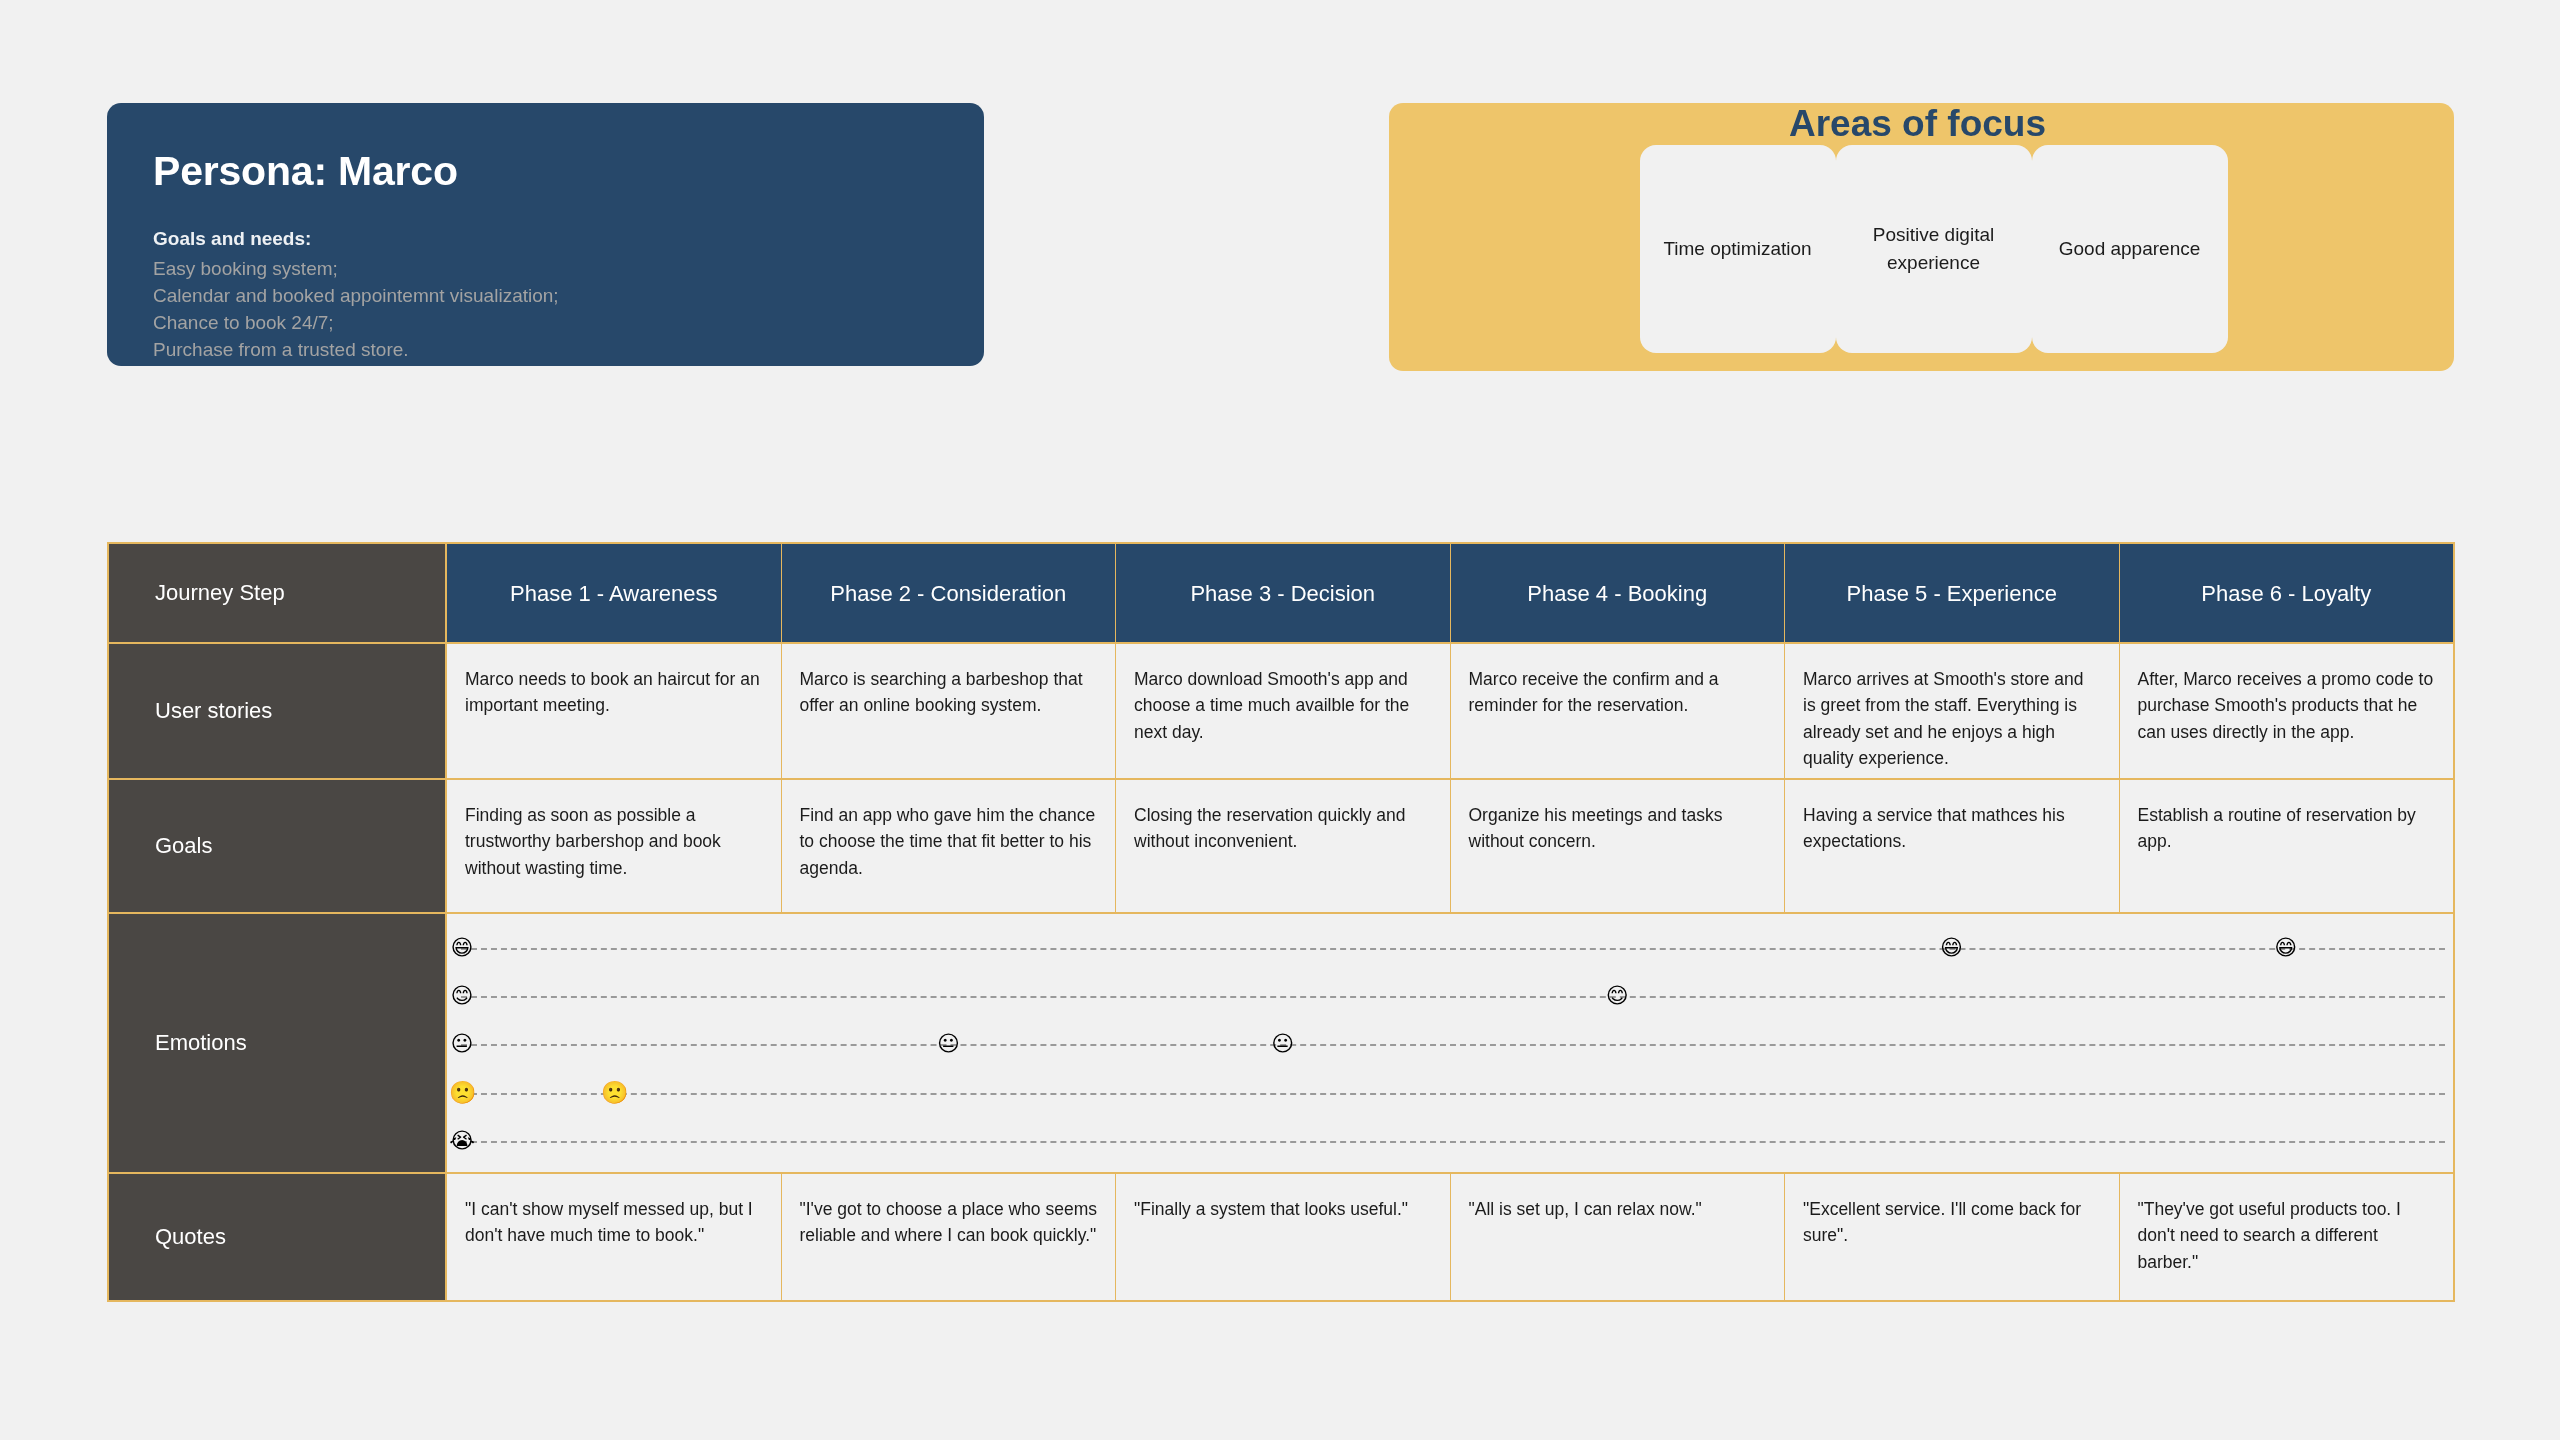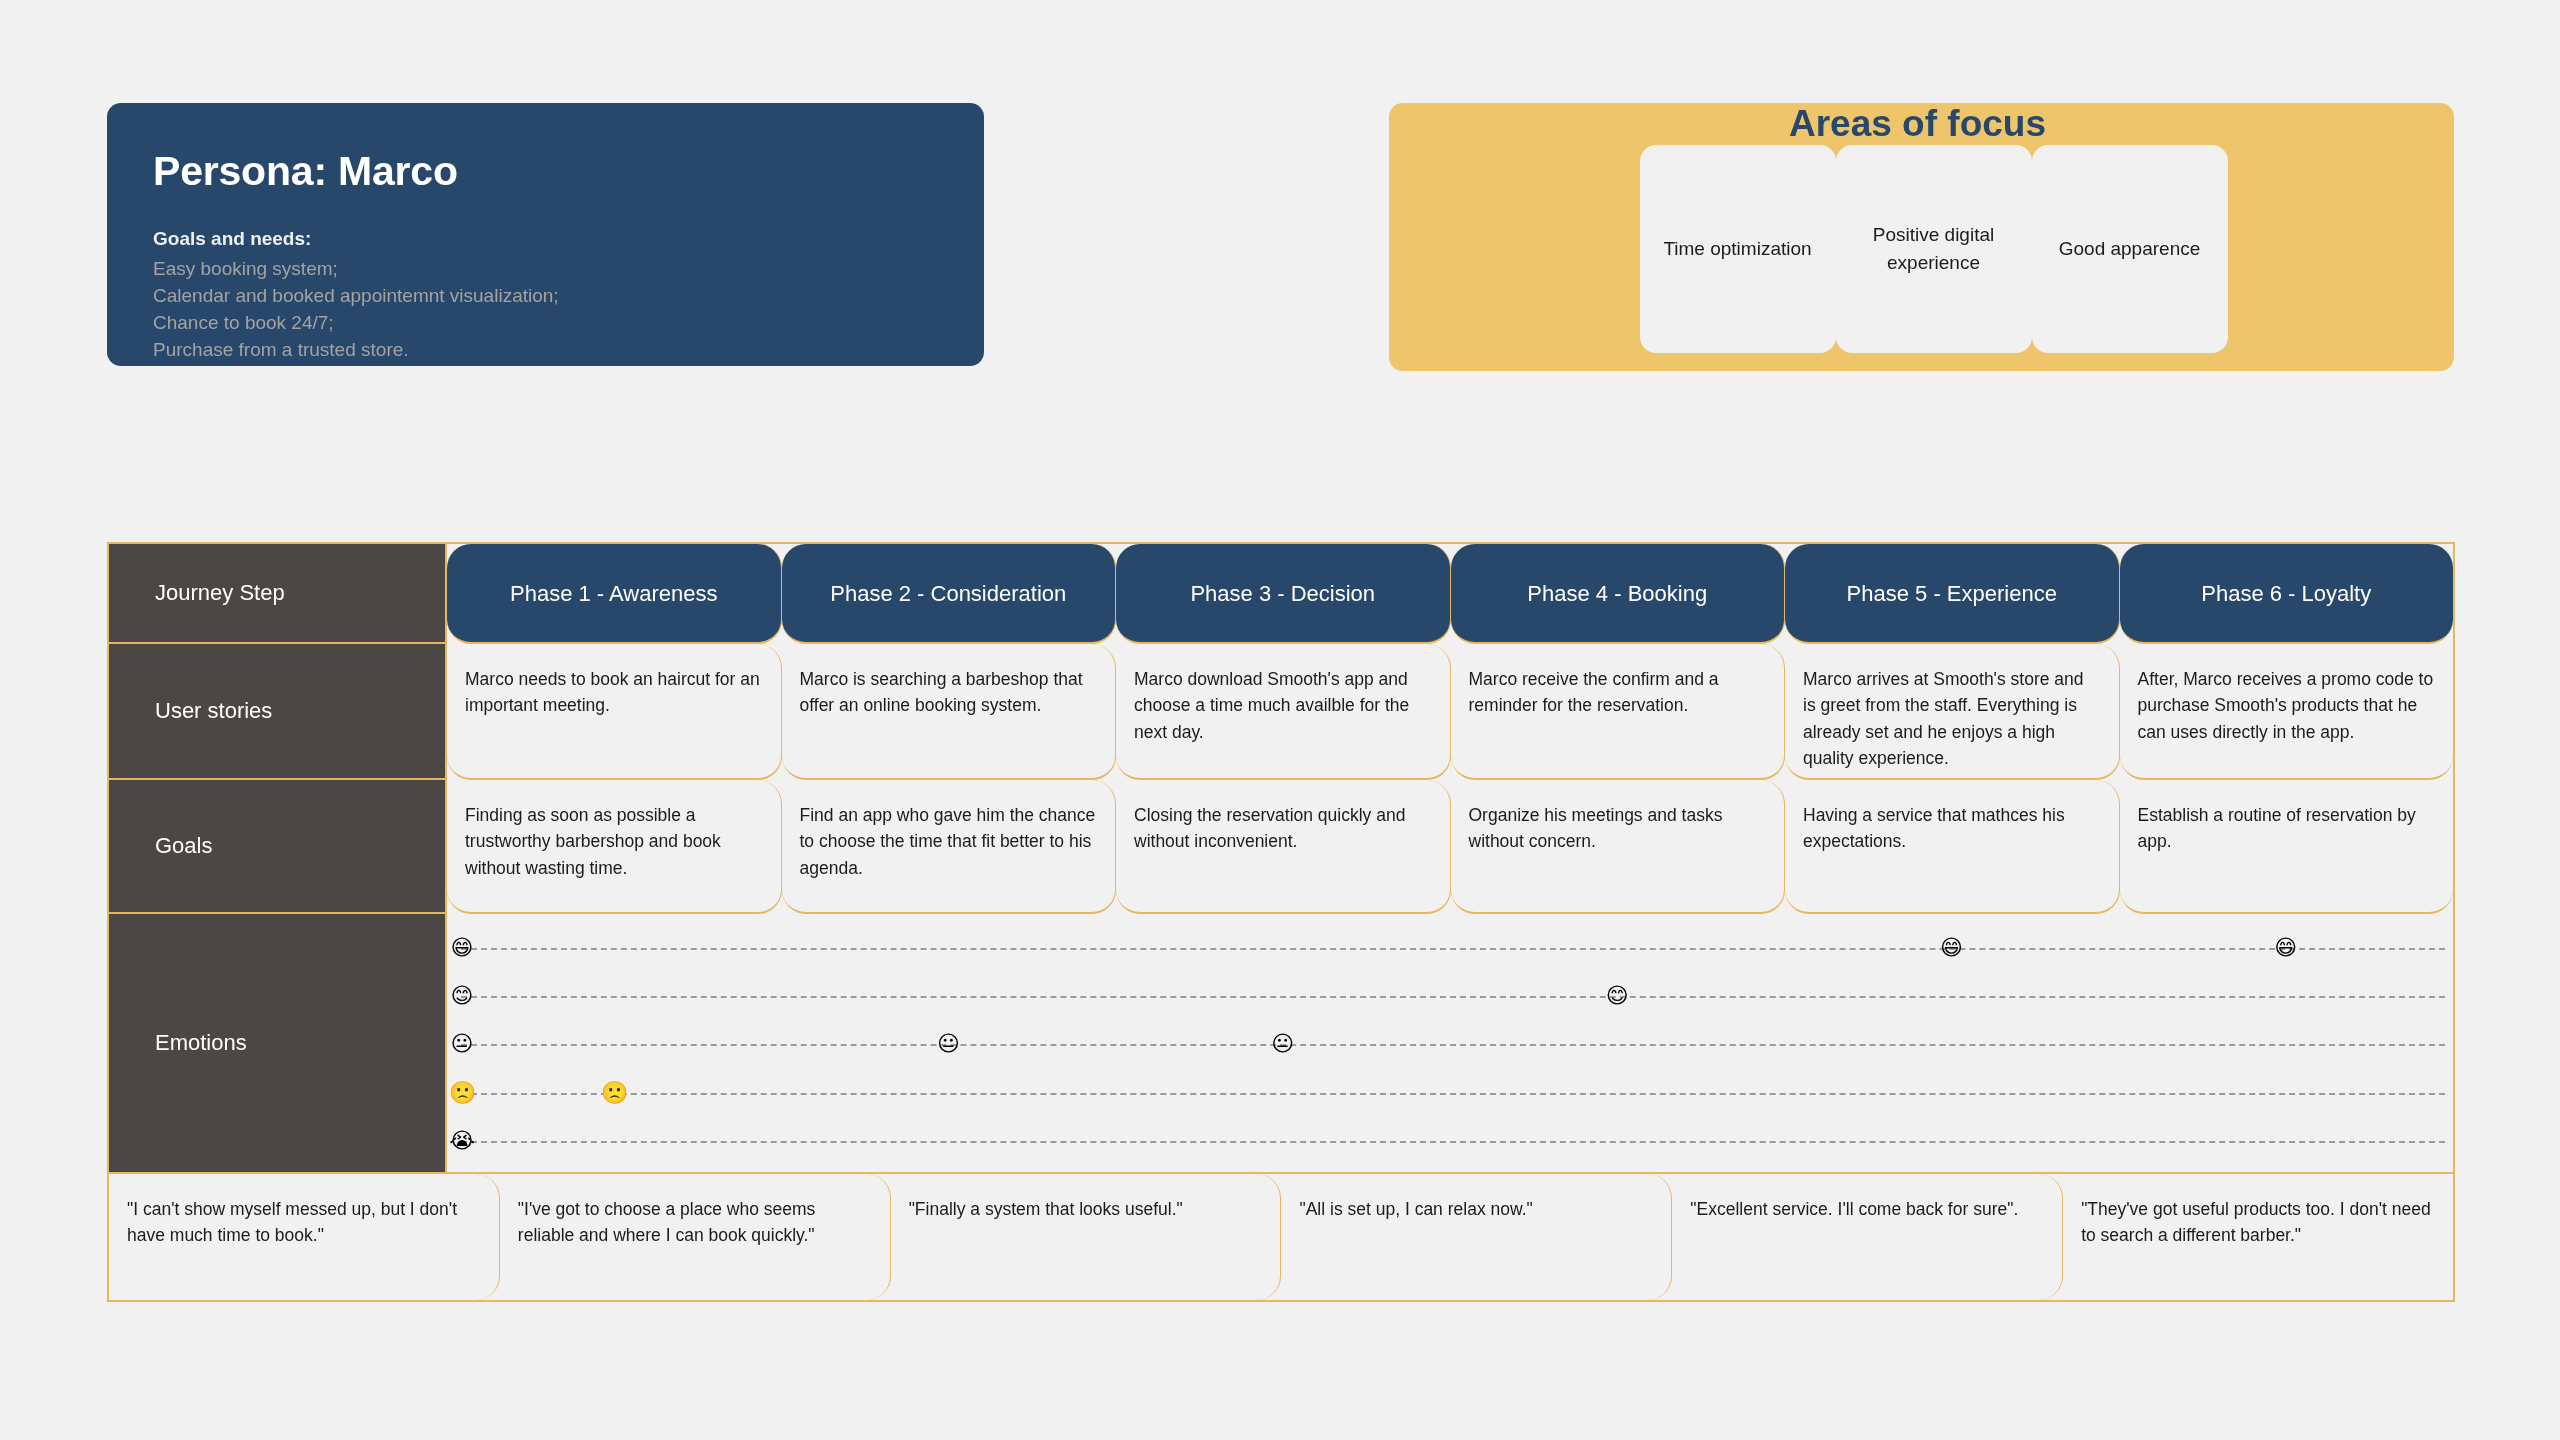--- a/index.html
+++ b/index.html
@@ -61,7 +61,7 @@
   .jt-cell{
     flex:1 1 0;box-sizing:border-box;border-right:1.5px solid #e5b75e;
     border-bottom:2px solid #e5b75e;padding:22px 18px 0 18px;
-    font-size:17.5px;line-height:1.5;color:#1b1b1b;background:#f1f1f1;border-radius:24px;
+    font-size:17.5px;line-height:1.5;color:#1b1b1b;background:#f1f1f1;
   }
   .jt-cell:last-child{border-right:none;}
   .jt-row:last-child .jt-cell{border-bottom:none;}

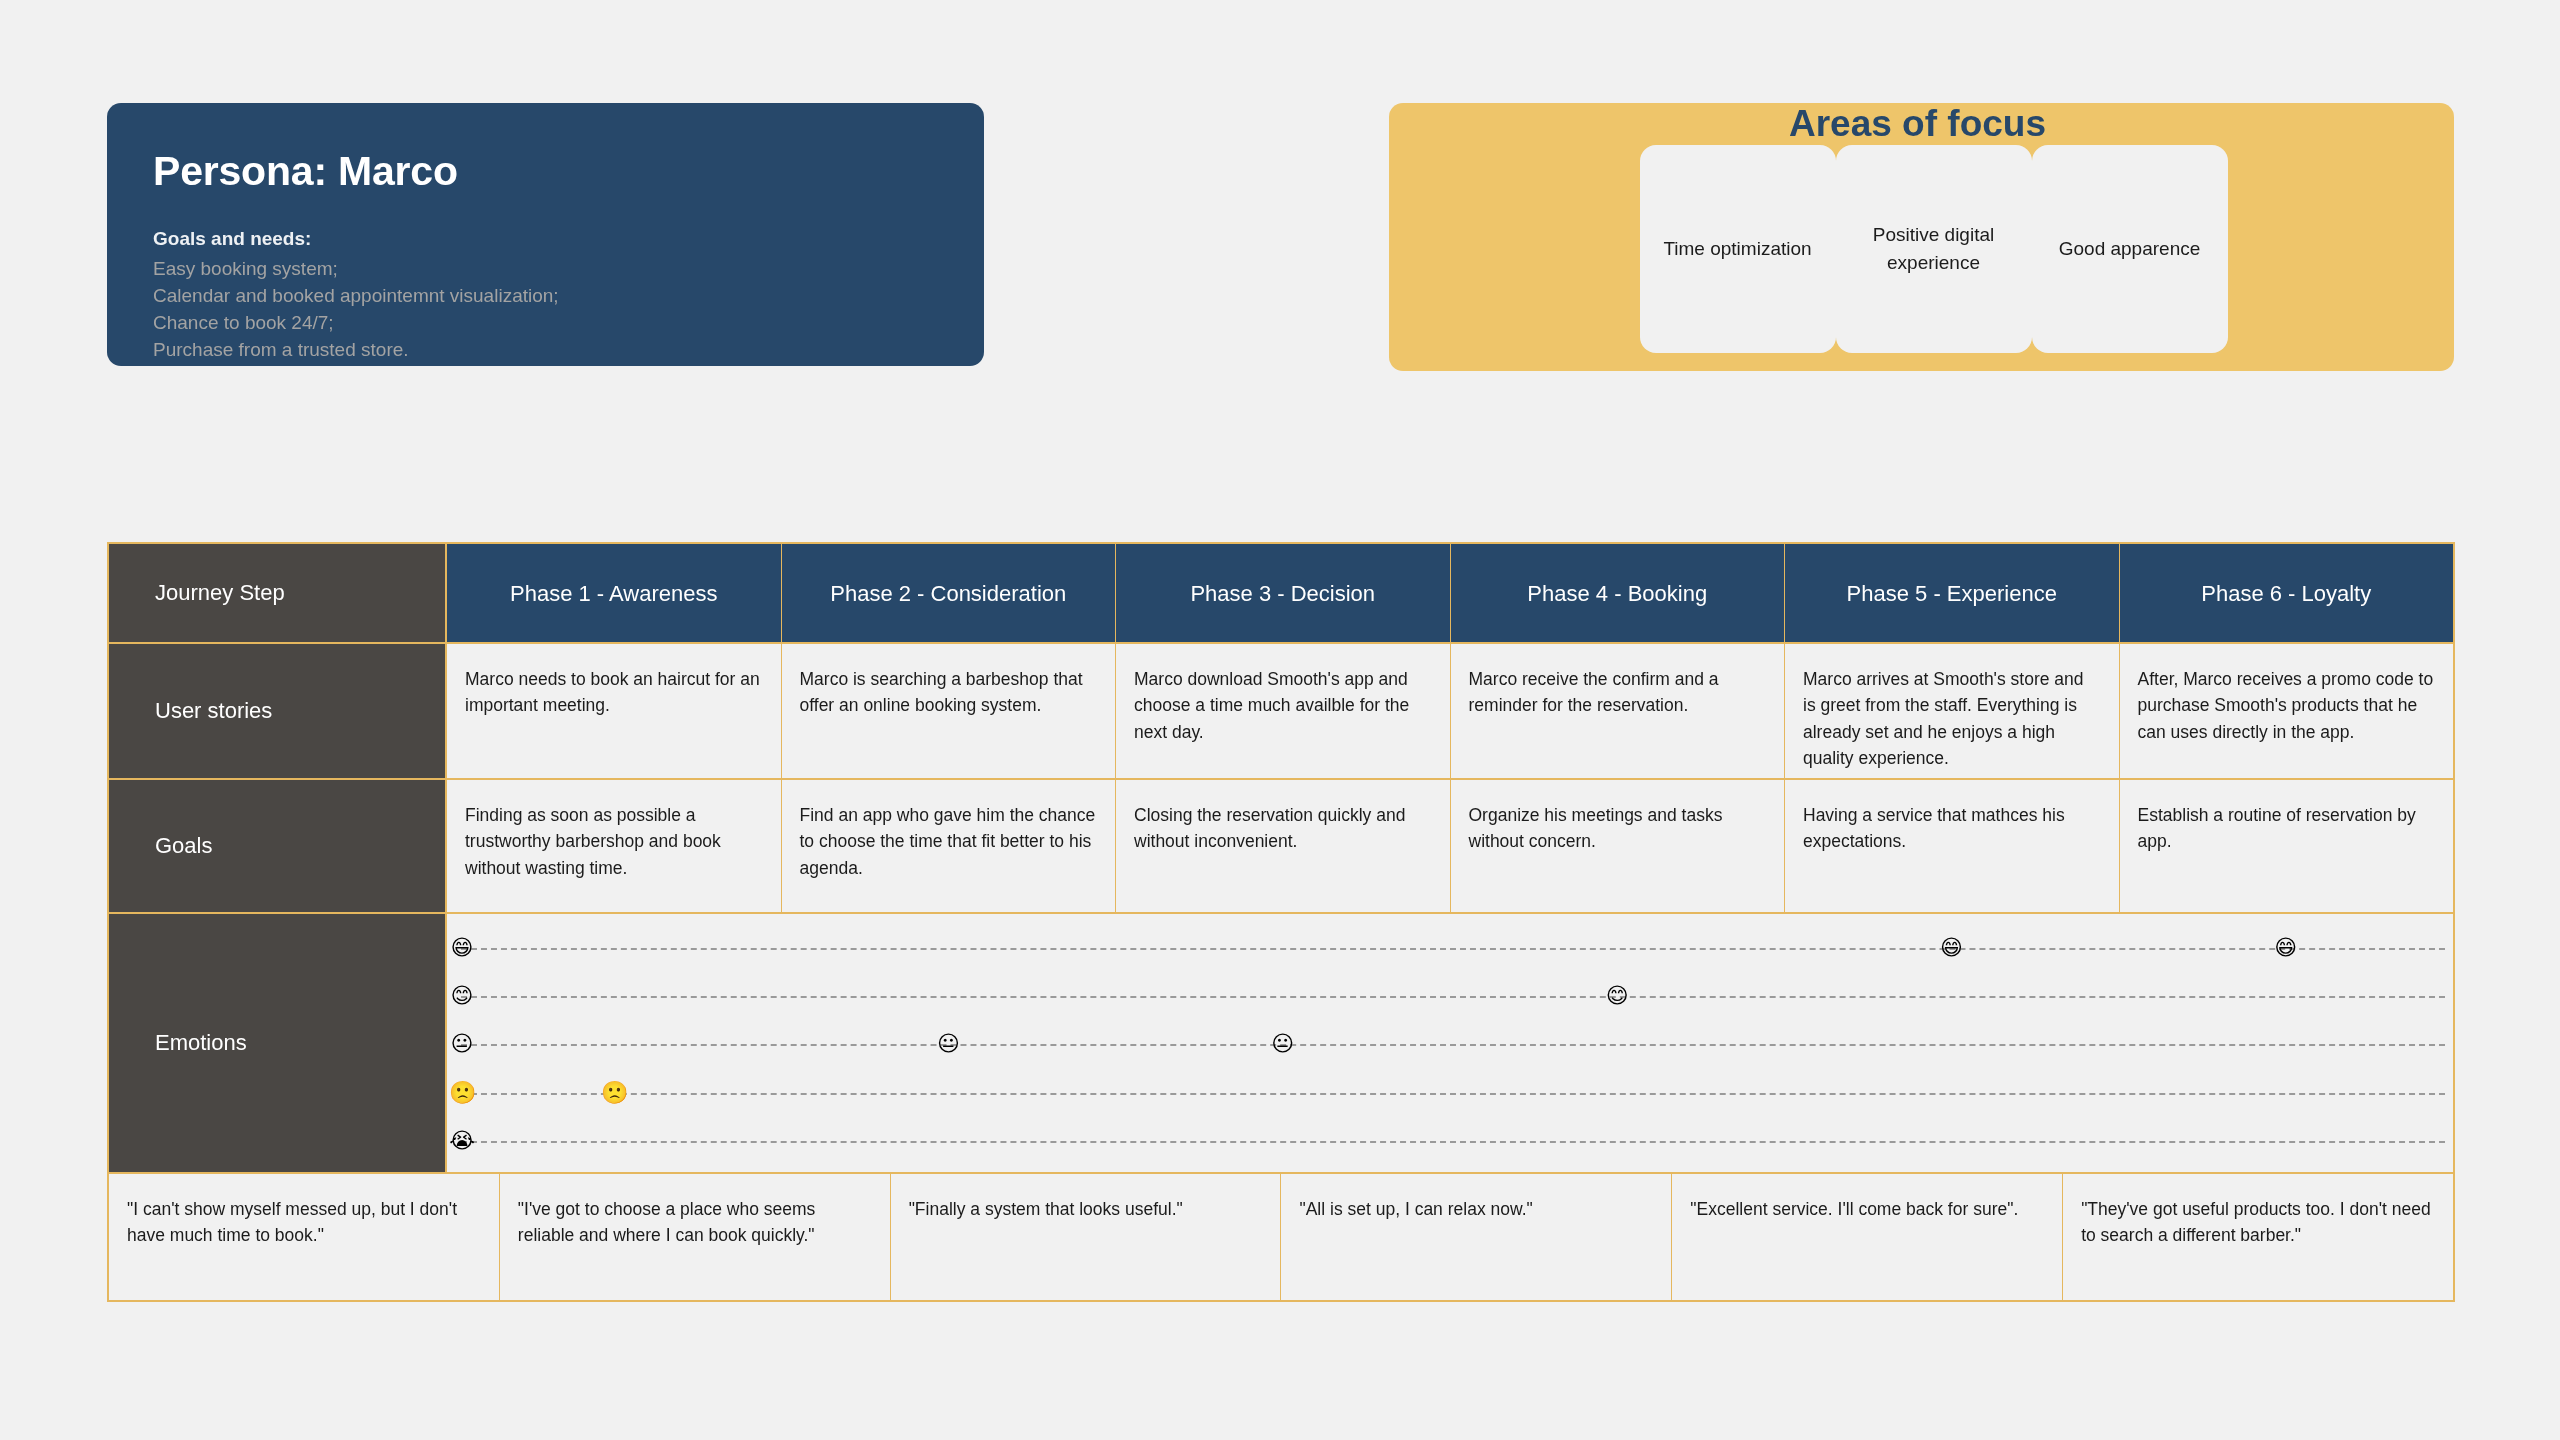--- a/index.html
+++ b/index.html
@@ -176,6 +176,7 @@
     </div>
 
     <div class="jt-row r-quotes">
+      <div class="jt-label">Quotes</div>
       <div class="jt-cell">"I can't show myself messed up, but I don't have much time to book."</div>
       <div class="jt-cell">"I've got to choose a place who seems reliable and where I can book quickly."</div>
       <div class="jt-cell">"Finally a system that looks useful."</div>

